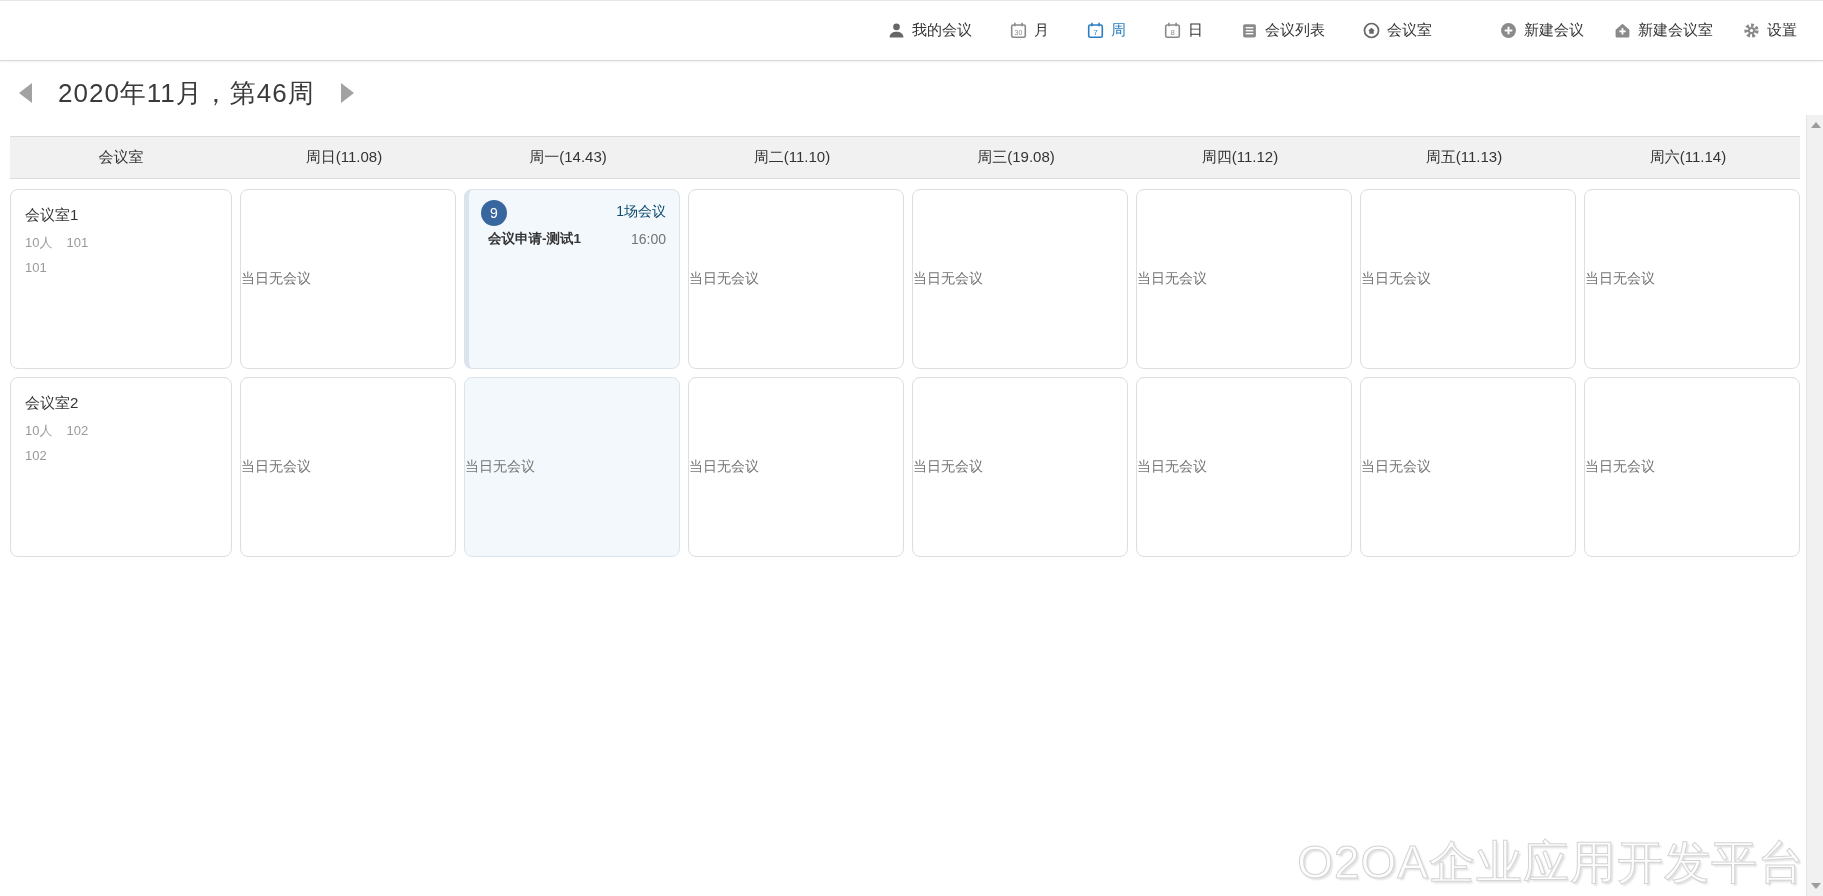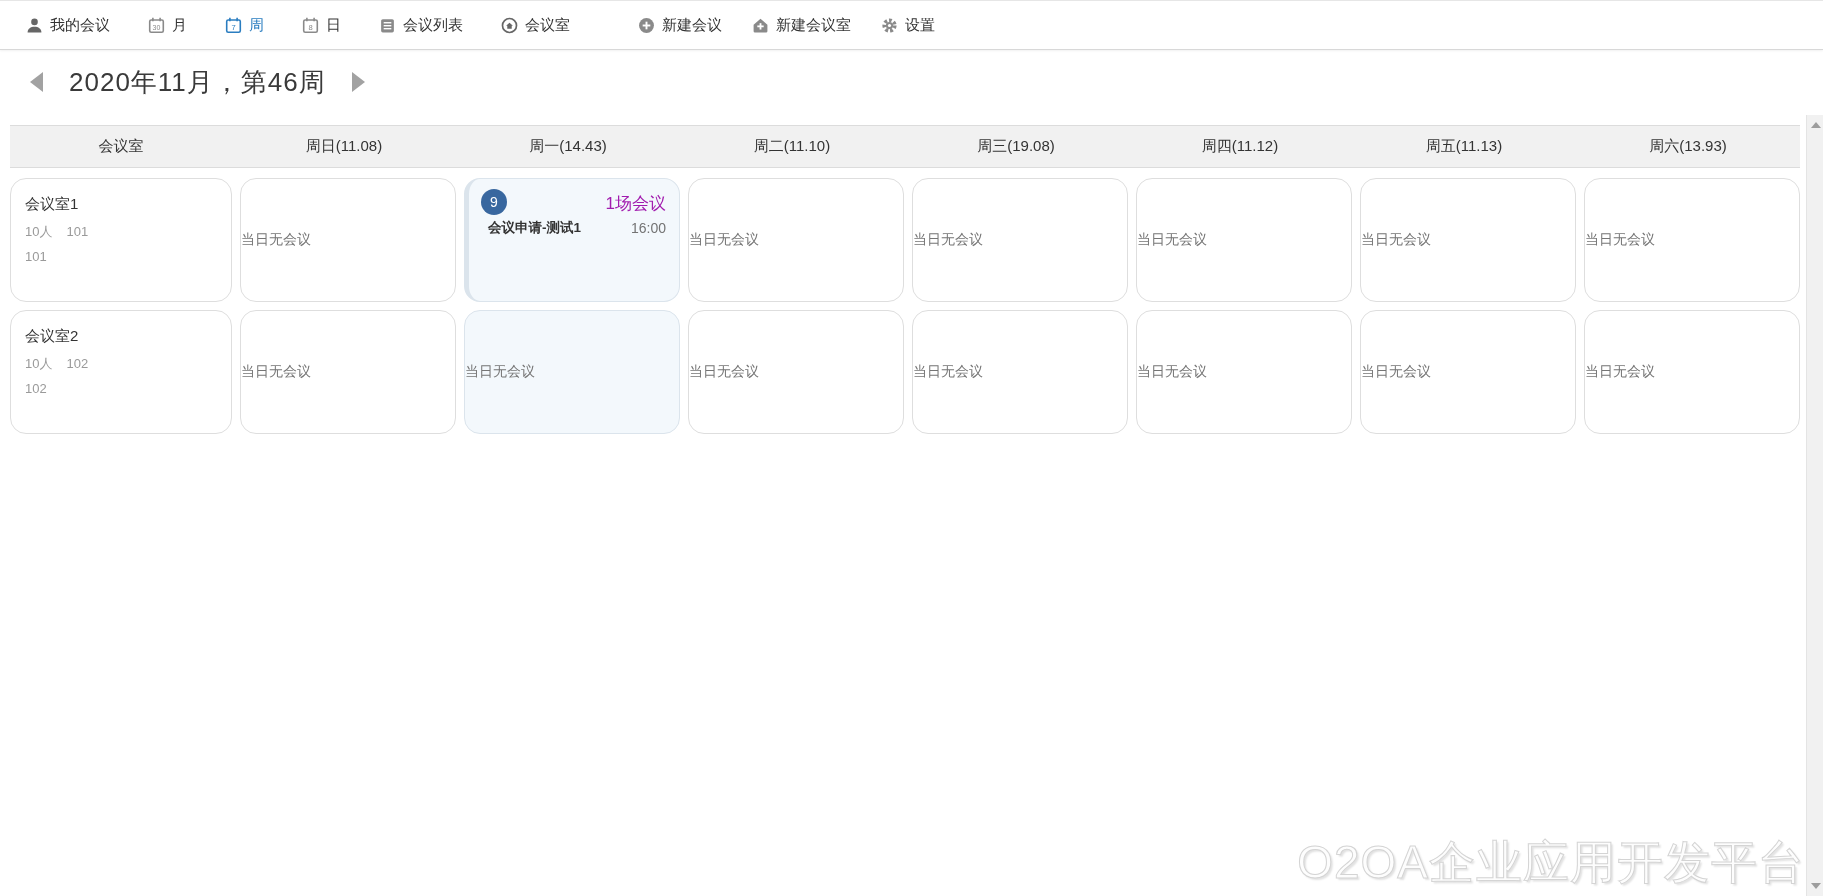--- a/index.html
+++ b/index.html
@@ -7,7 +7,7 @@
     font-family:"Liberation Sans","DejaVu Sans",sans-serif; color:#333; }
 
   
-  .toolbar { height:50px; display:flex; align-items:center; justify-content:flex-start;
+  .toolbar { height:61px; display:flex; align-items:center; justify-content:flex-end;
     padding:0 26px; border-top:1px solid #e6e6e6; border-bottom:1px solid #d8d8d8;
     box-shadow:0 1px 2px rgba(0,0,0,.06); background:#fff; position:relative; z-index:5; }
   .tb-group { display:flex; align-items:center; }

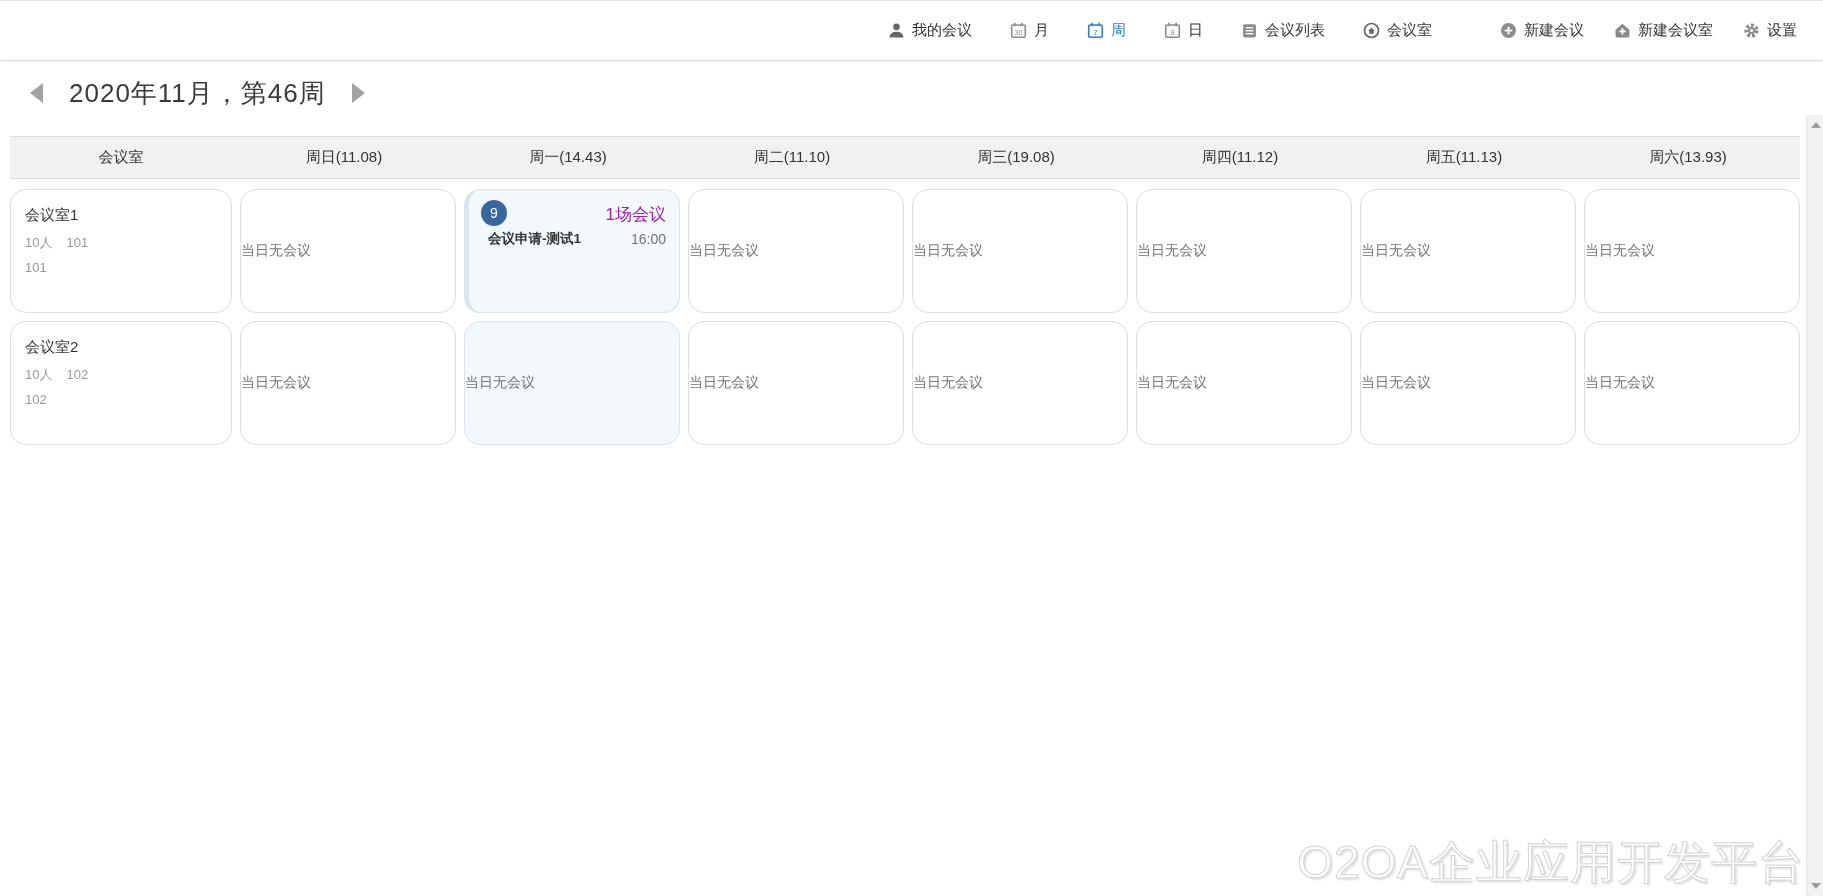--- a/index.html
+++ b/index.html
@@ -21,7 +21,7 @@
   .ico-blue { color:#2a7dc0; }
 
   
-  .datenav { height:64px; display:flex; align-items:center; padding-left:30px; background:#fff; }
+  .datenav { height:64px; display:flex; align-items:center; padding-left:19px; background:#fff; }
   .nav-arrow { width:0; height:0; border-top:10px solid transparent; border-bottom:10px solid transparent;
     cursor:pointer; }
   .nav-arrow.left { border-right:13px solid #a2a2a2; margin-right:26px; }

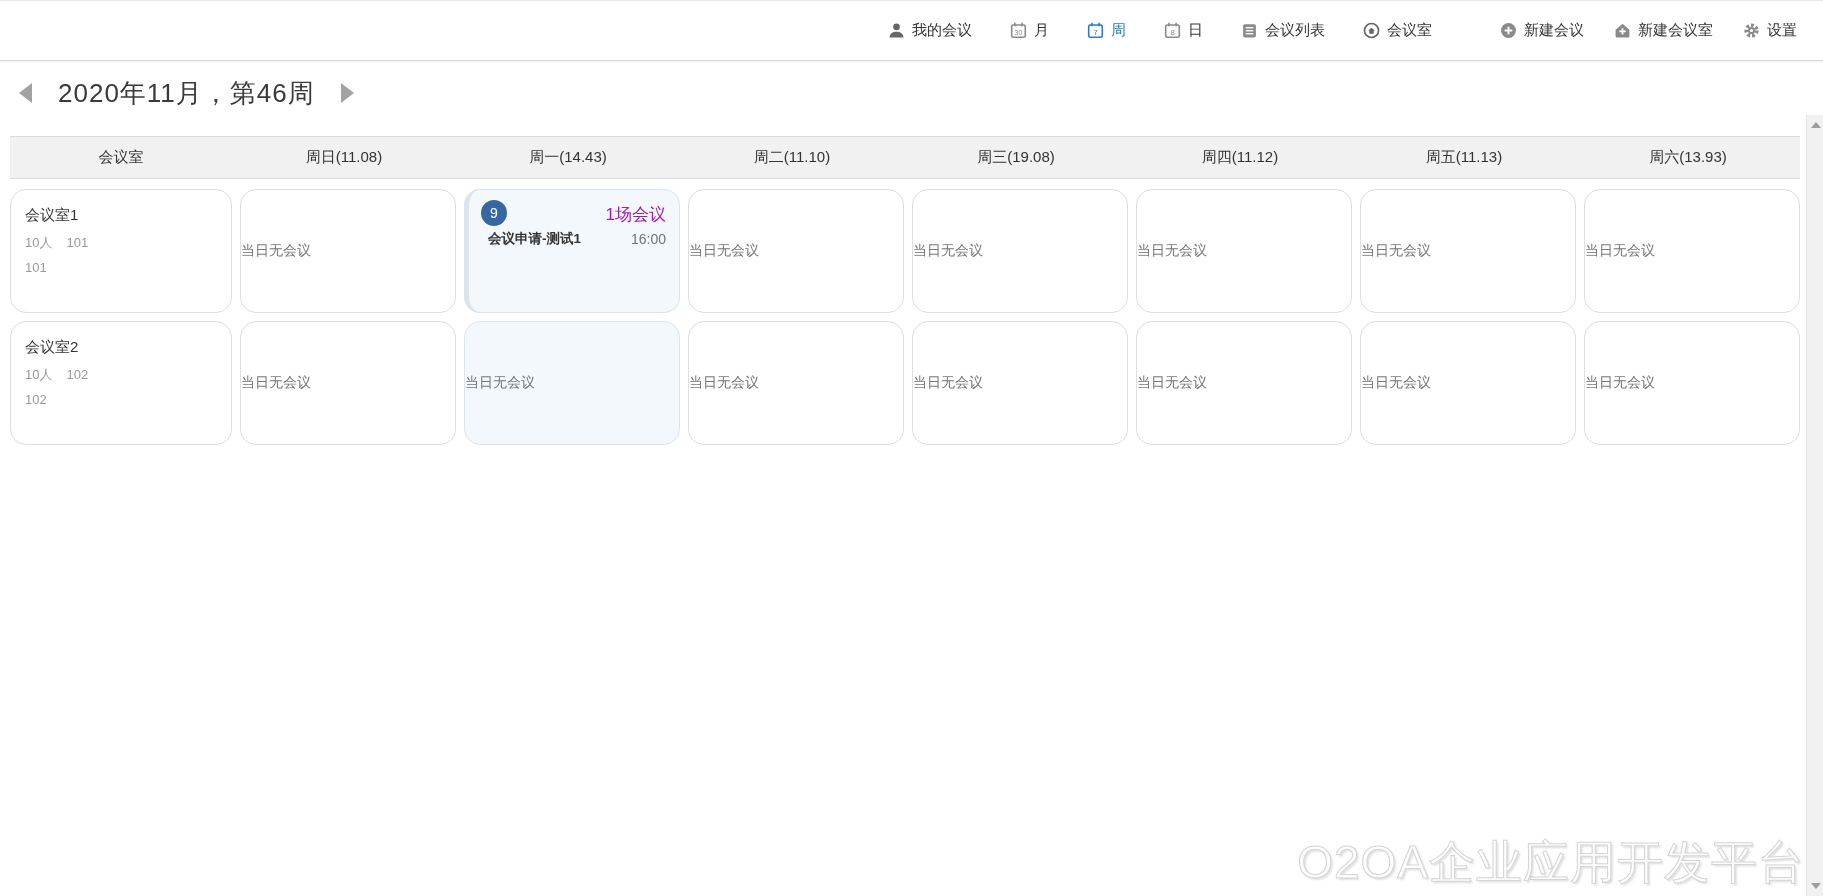--- a/index.html
+++ b/index.html
@@ -191,7 +191,7 @@
     <div class="hcell">周三(19.08)</div>
     <div class="hcell">周四(11.12)</div>
     <div class="hcell">周五(11.13)</div>
-    <div class="hcell">周六(13.93)</div>
+    <div class="hcell">周六(11.14)</div>
   </div>
 
   <div class="grid rows">

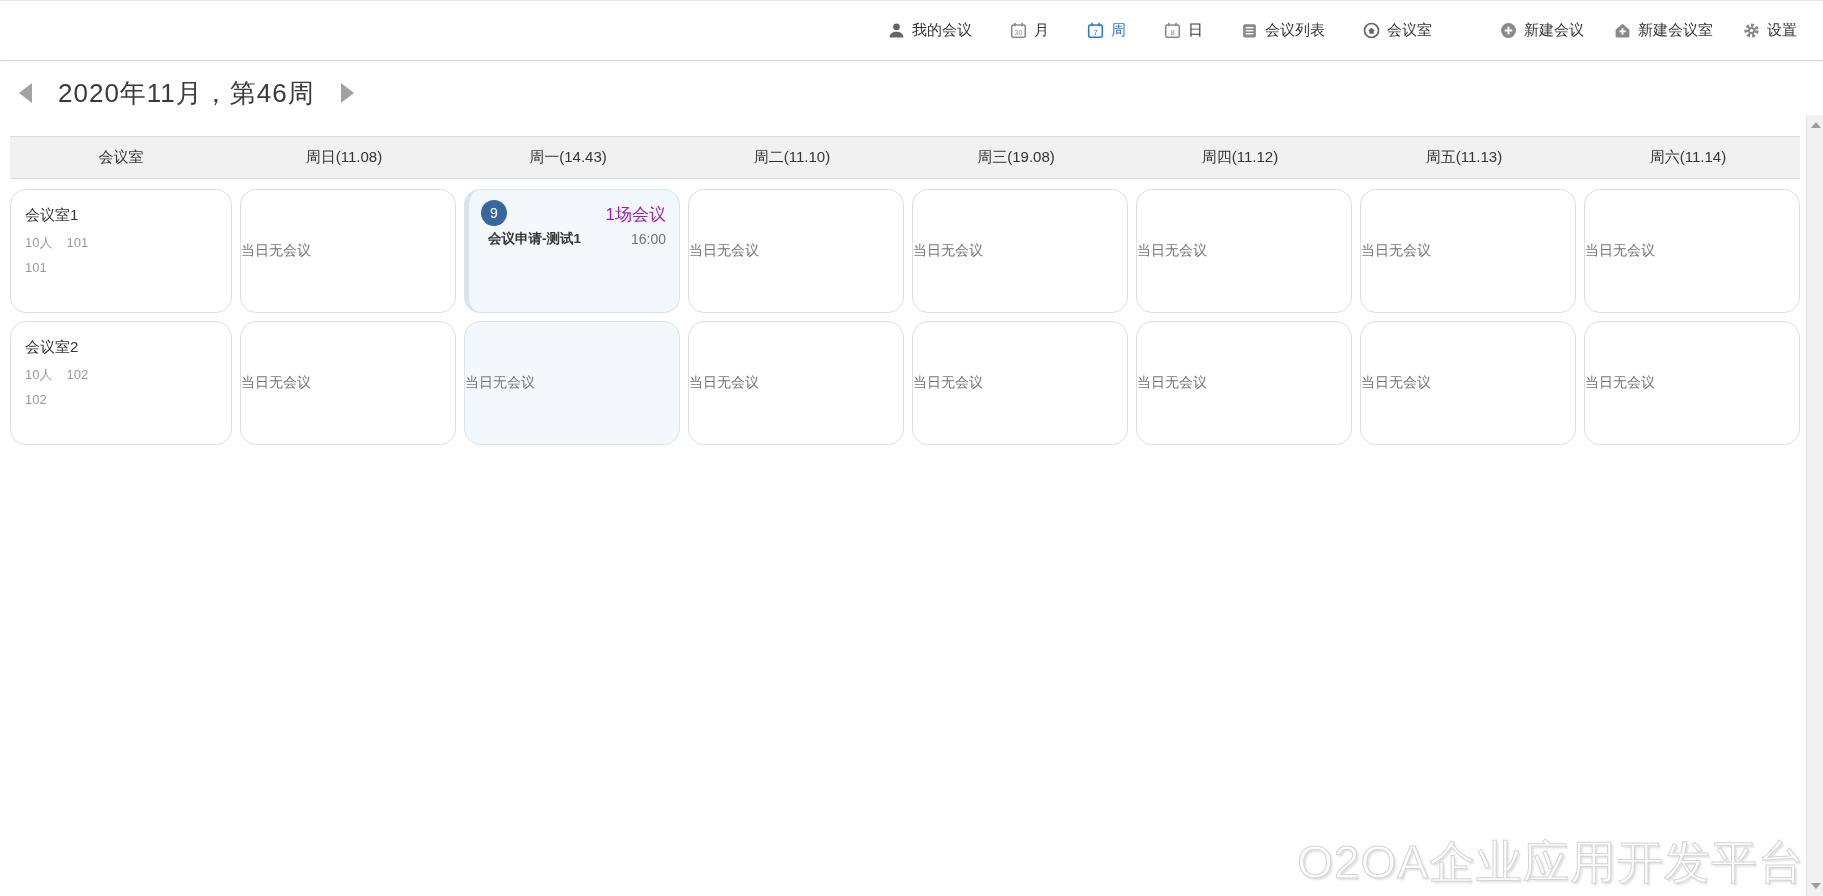--- a/index.html
+++ b/index.html
@@ -35,7 +35,7 @@
     height:43px; align-items:center; column-gap:0; }
   .cal-header .hcell { text-align:center; font-size:15px; color:#333; }
   .rows { margin-top:10px; display:grid; row-gap:8px; }
-  .cell { height:124px; background:#fff; border:1px solid #dedede; border-radius:16px; position:relative; }
+  .cell { height:180px; background:#fff; border:1px solid #dedede; border-radius:8px; position:relative; }
   .cell.today { background:#f3f8fc; border-color:#dbe4ec; }
   .room-cell { padding:16px 14px; }
   .room-name { font-size:15px; color:#333; margin-bottom:9px; }

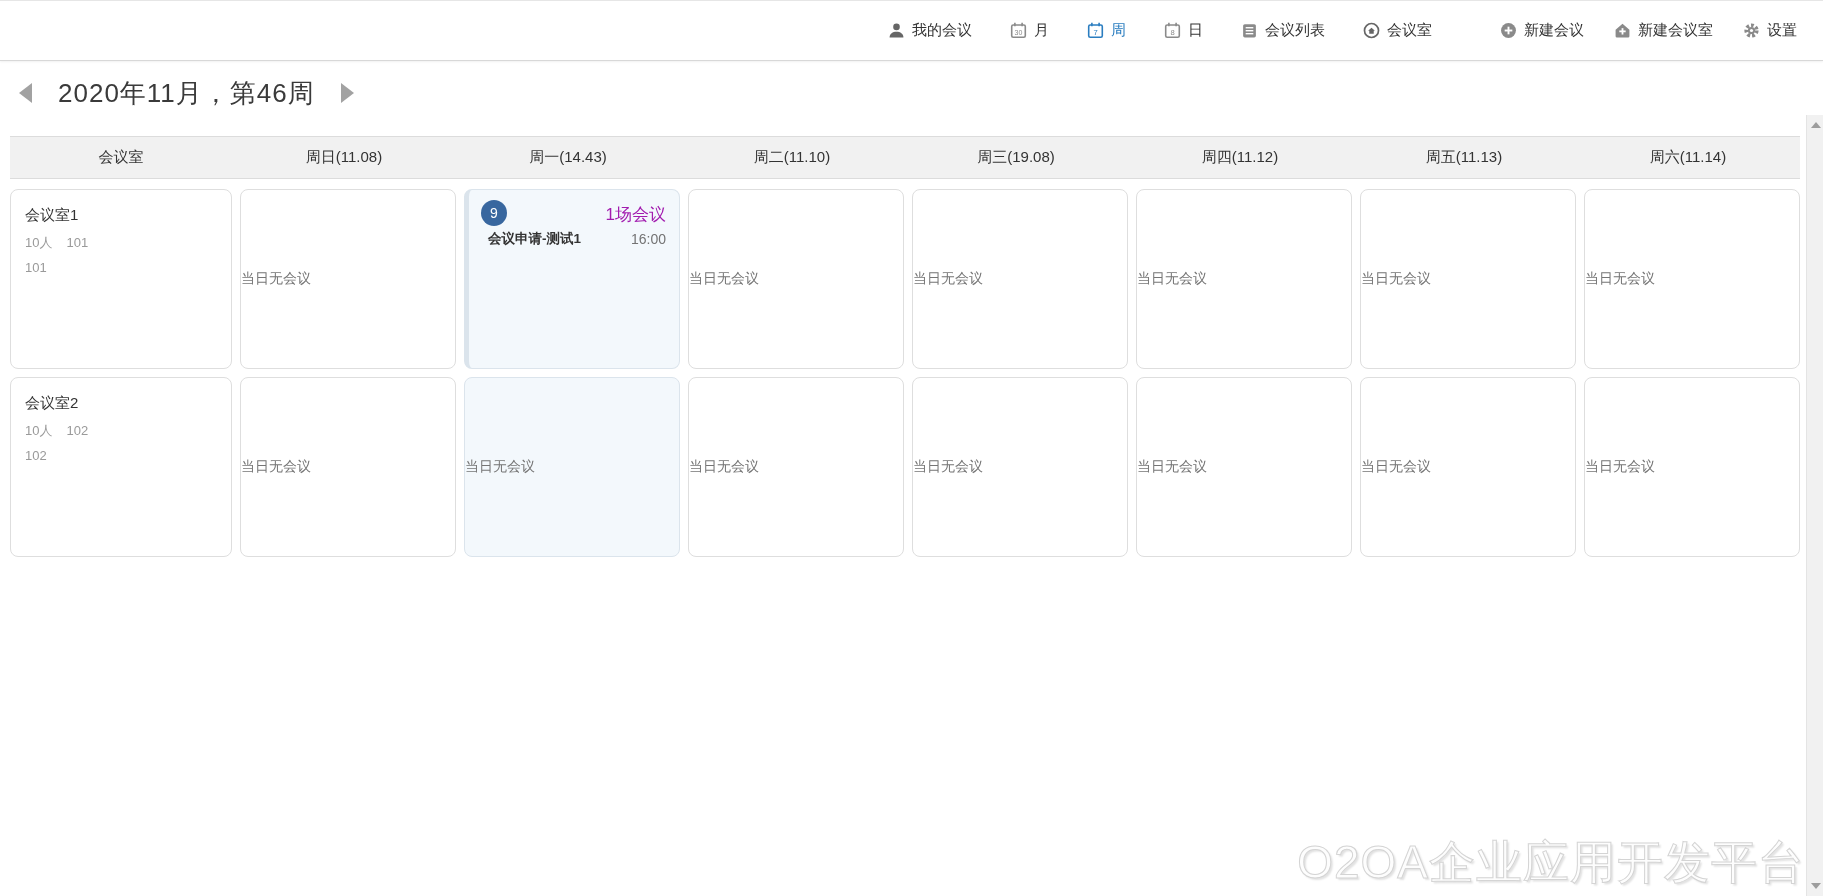--- a/index.html
+++ b/index.html
@@ -48,7 +48,7 @@
   .mc-top { display:flex; align-items:flex-start; justify-content:space-between; }
   .badge { width:26px; height:26px; border-radius:50%; background:#38679f; color:#fff;
     font-size:14px; display:flex; align-items:center; justify-content:center; }
-  .mc-count { font-size:17px; color:#a21caf; margin-top:3px; }
+  .mc-count { font-size:14px; color:#0c4a6e; margin-top:3px; }
   .mc-line { display:flex; align-items:center; justify-content:space-between; margin-top:4px; padding-left:7px; }
   .mc-title { font-size:13.5px; font-weight:bold; color:#333; }
   .mc-time { font-size:14px; color:#737373; }

